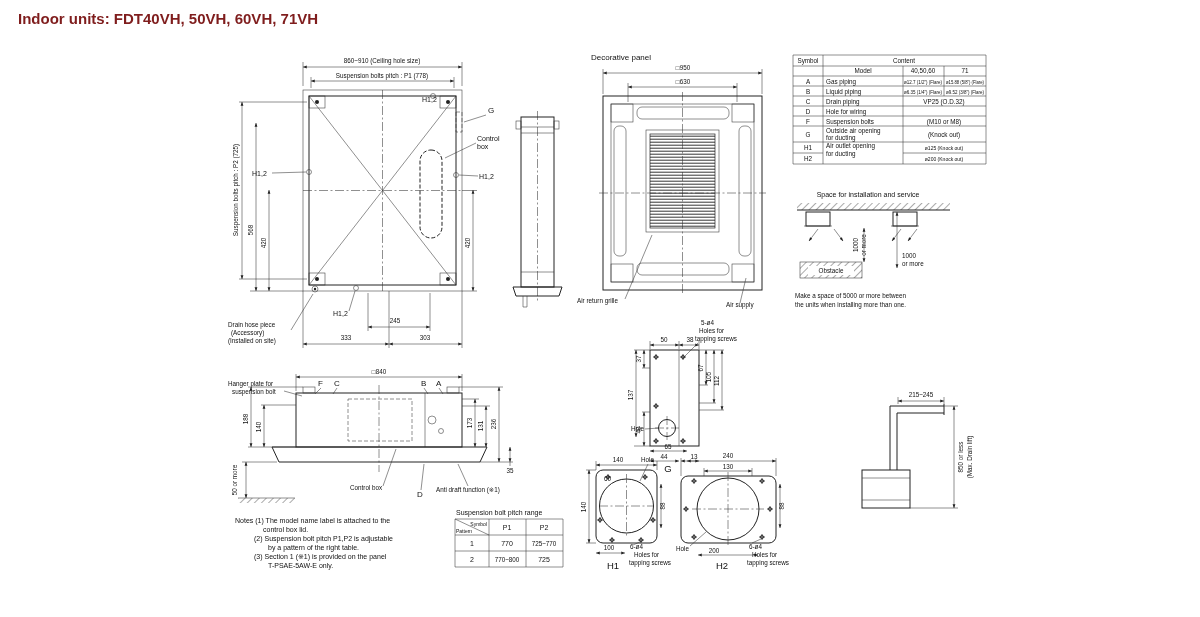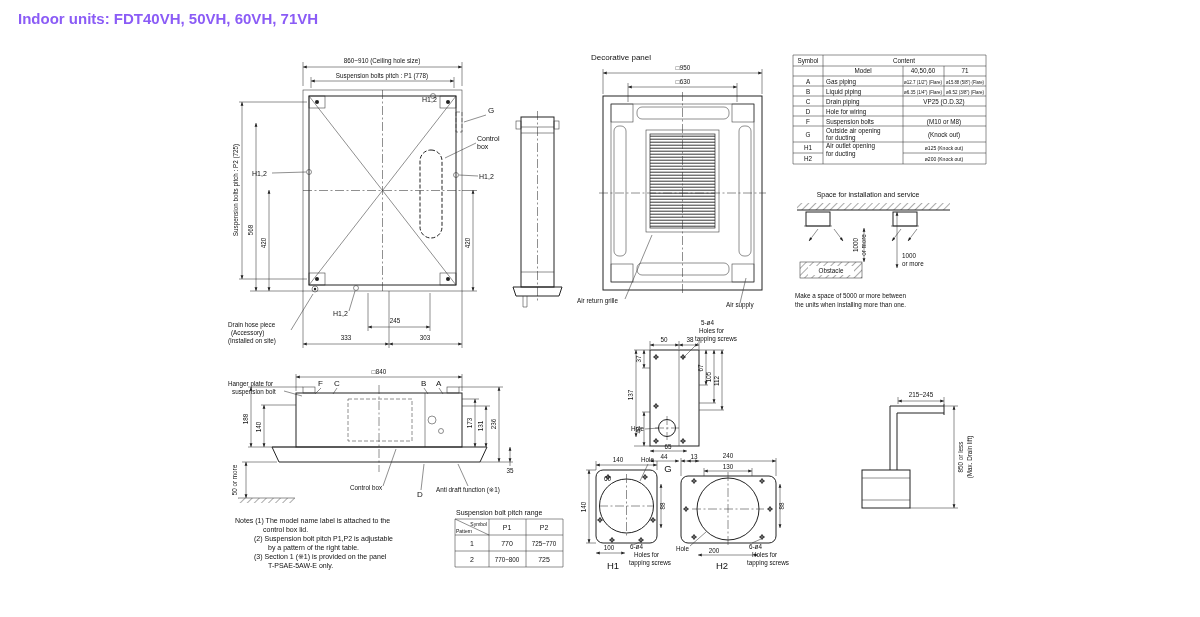--- a/index.html
+++ b/index.html
@@ -5,7 +5,7 @@
   html,body{margin:0;padding:0;background:#fff;}
   .stage{position:relative;width:1200px;height:617px;background:#ffffff;overflow:hidden;
          font-family:"Liberation Sans","DejaVu Sans",sans-serif;}
-  .title{position:absolute;left:18px;top:10px;font-size:15px;font-weight:bold;color:#8b5cf6;}
+  .title{position:absolute;left:18px;top:10px;font-size:15px;font-weight:bold;color:#7f1d1d;}
   svg{position:absolute;left:0;top:0;}
   svg text{font-family:"Liberation Sans","DejaVu Sans",sans-serif;font-size:7px;fill:#111;}
   .ln{stroke:#222;stroke-width:1;fill:none}

